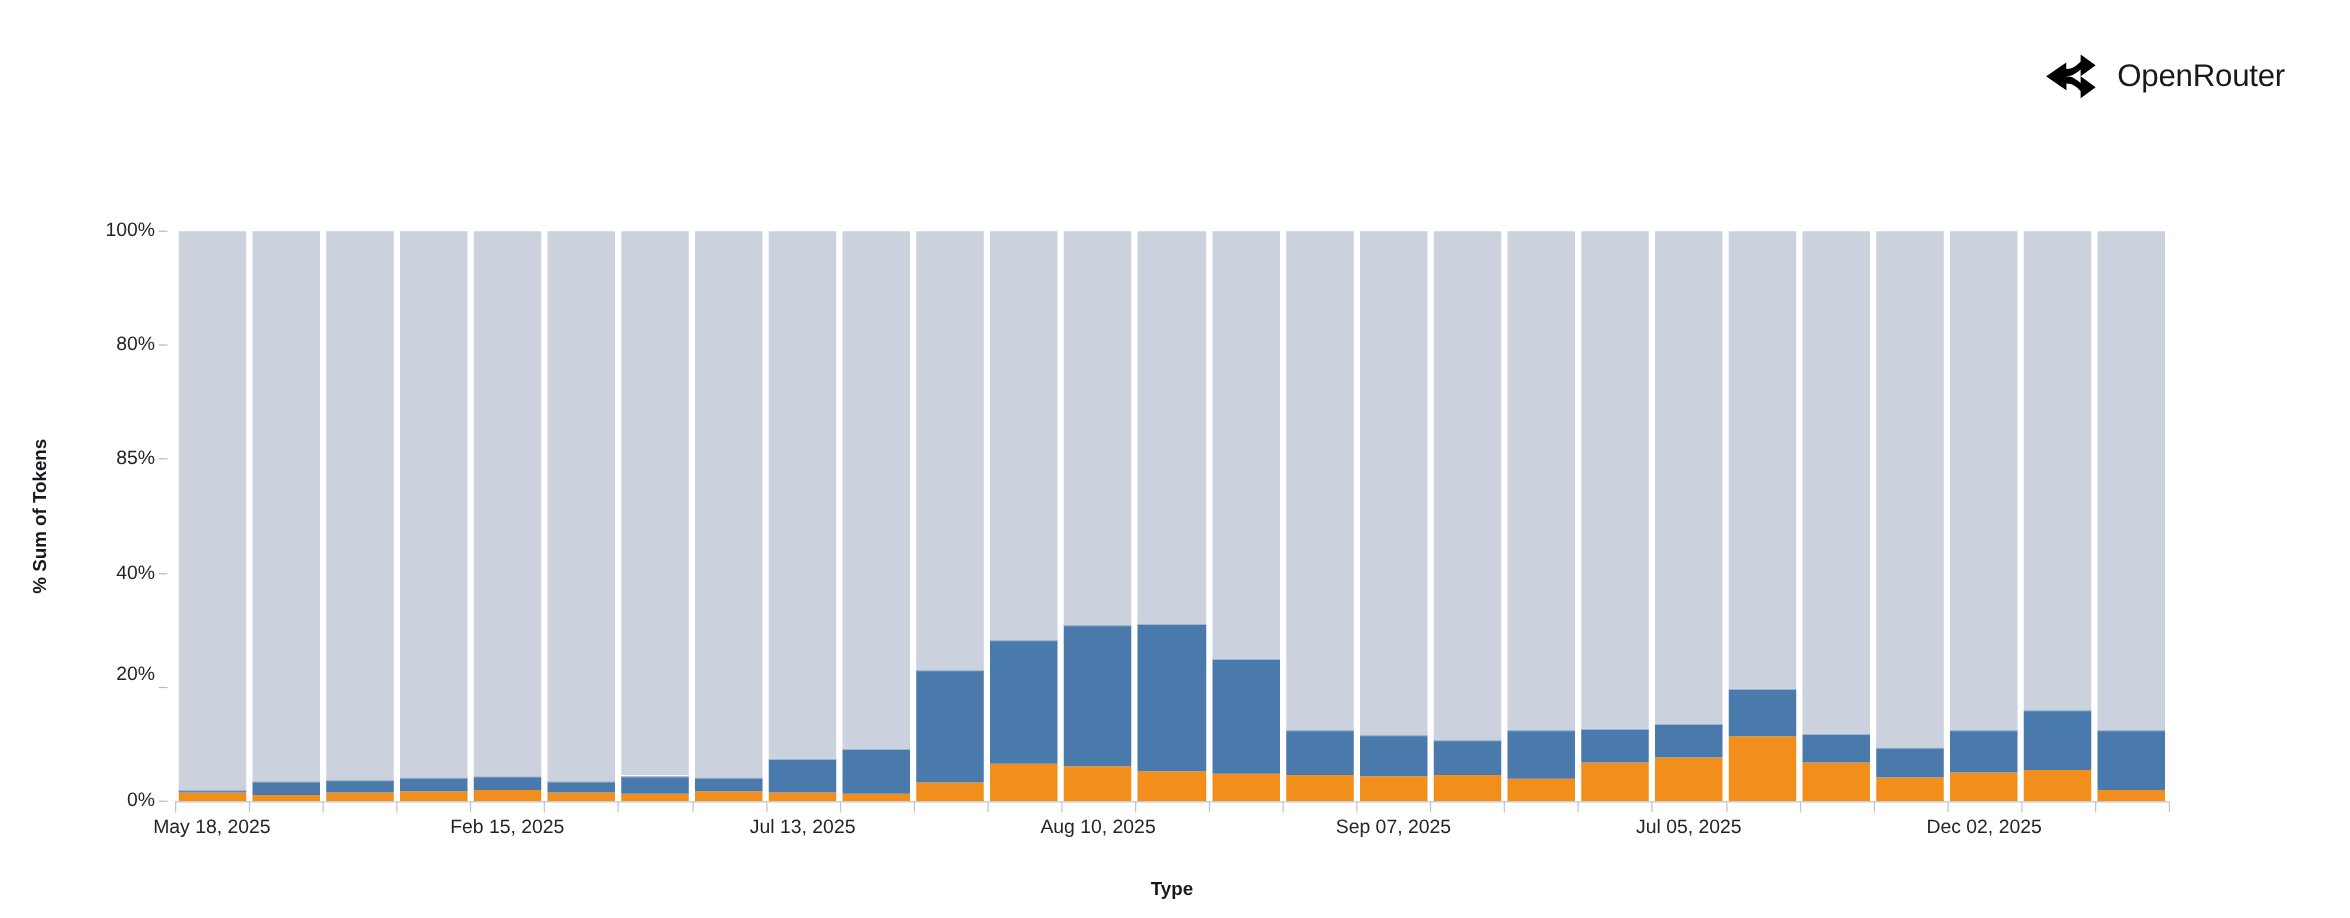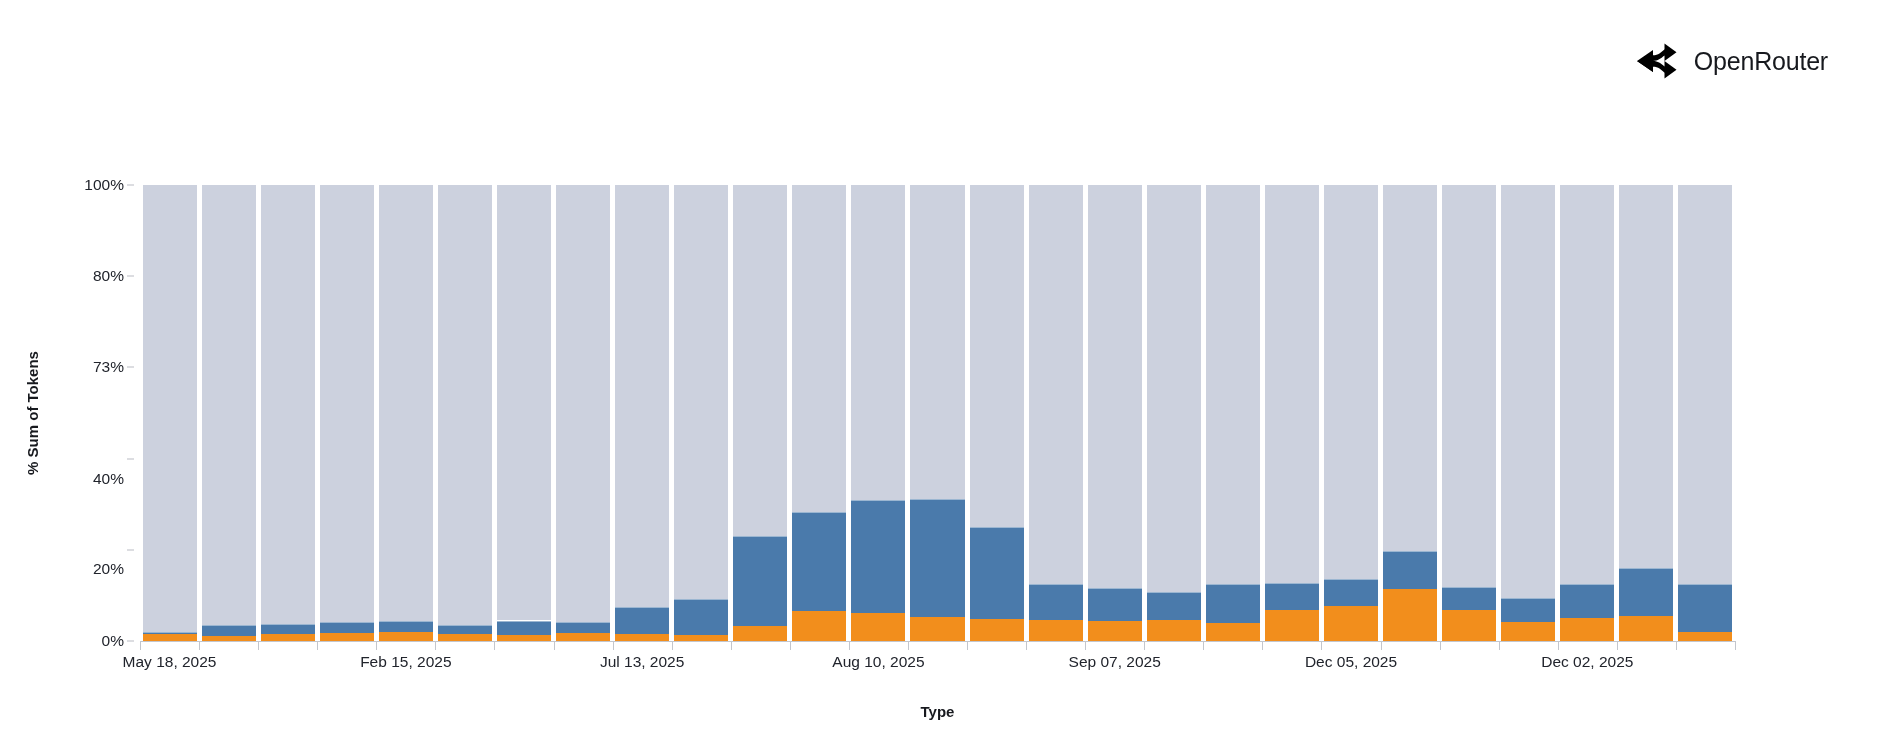--- a/index.html
+++ b/index.html
@@ -203,7 +203,7 @@
         <div class="ytick-mark" style="top: 364.8px;"></div>
         <div class="ytick" style="top: 273.6px; margin-top: 20px;">40%</div>
         <div class="ytick-mark" style="top: 273.6px;"></div>
-        <div class="ytick" style="top: 182.4px;">73%</div>
+        <div class="ytick" style="top: 182.4px;">85%</div>
         <div class="ytick-mark" style="top: 182.4px;"></div>
         <div class="ytick" style="top: 91.2px;">80%</div>
         <div class="ytick-mark" style="top: 91.2px;"></div>

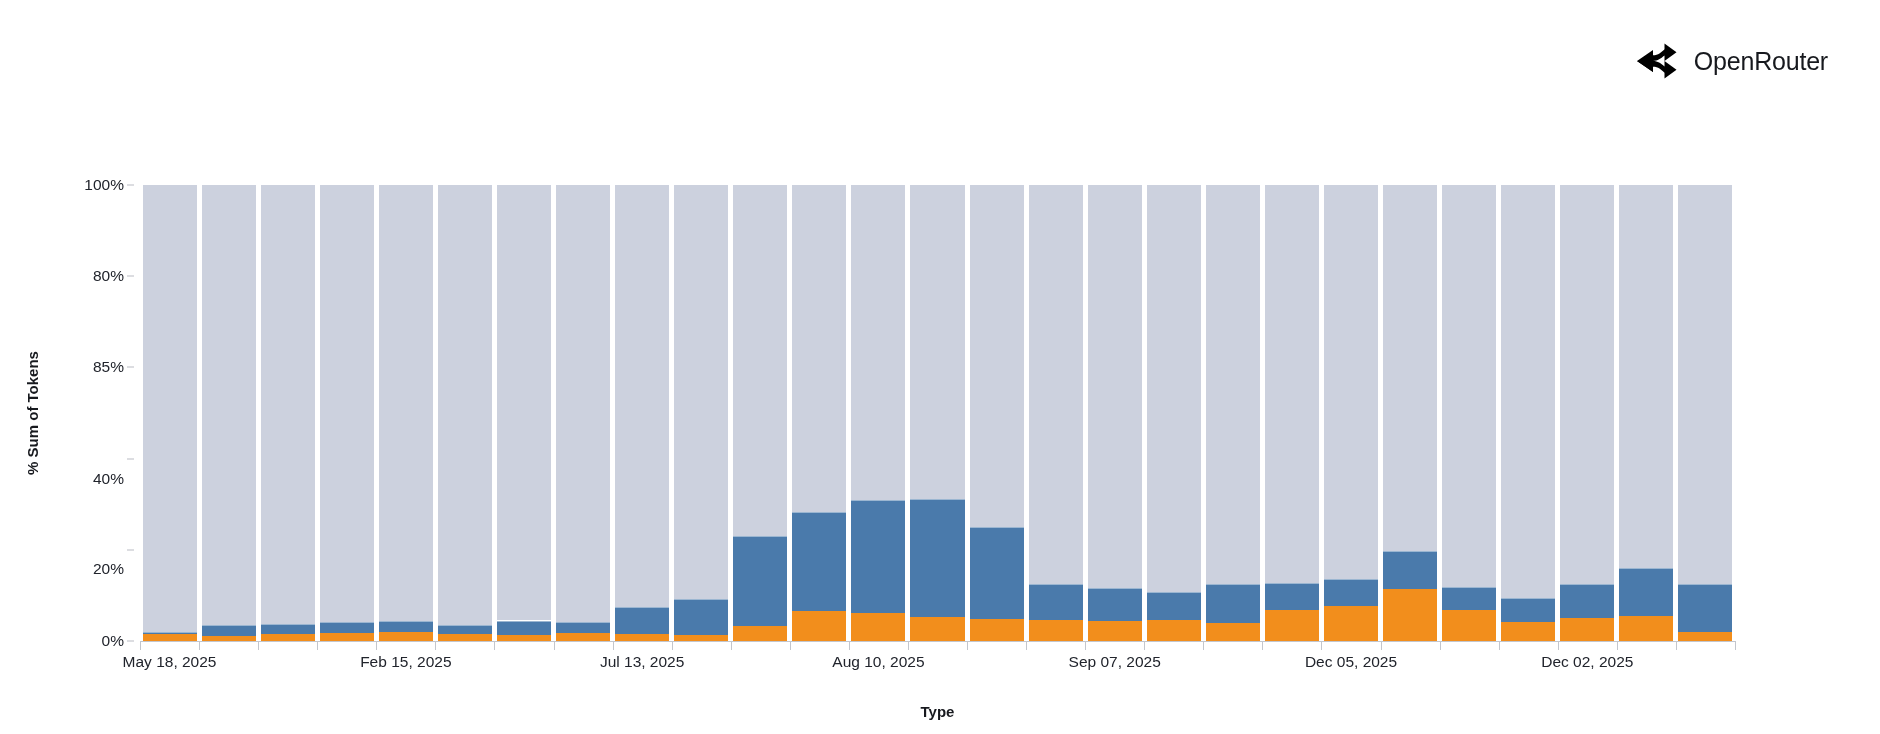--- a/index.html
+++ b/index.html
@@ -201,7 +201,7 @@
         <div class="ytick-mark" style="top: 456px;"></div>
         <div class="ytick" style="top: 384px;">20%</div>
         <div class="ytick-mark" style="top: 364.8px;"></div>
-        <div class="ytick" style="top: 273.6px; margin-top: 20px;">40%</div>
+        <div class="ytick" style="top: 273.6px;">40%</div>
         <div class="ytick-mark" style="top: 273.6px;"></div>
         <div class="ytick" style="top: 182.4px;">85%</div>
         <div class="ytick-mark" style="top: 182.4px;"></div>

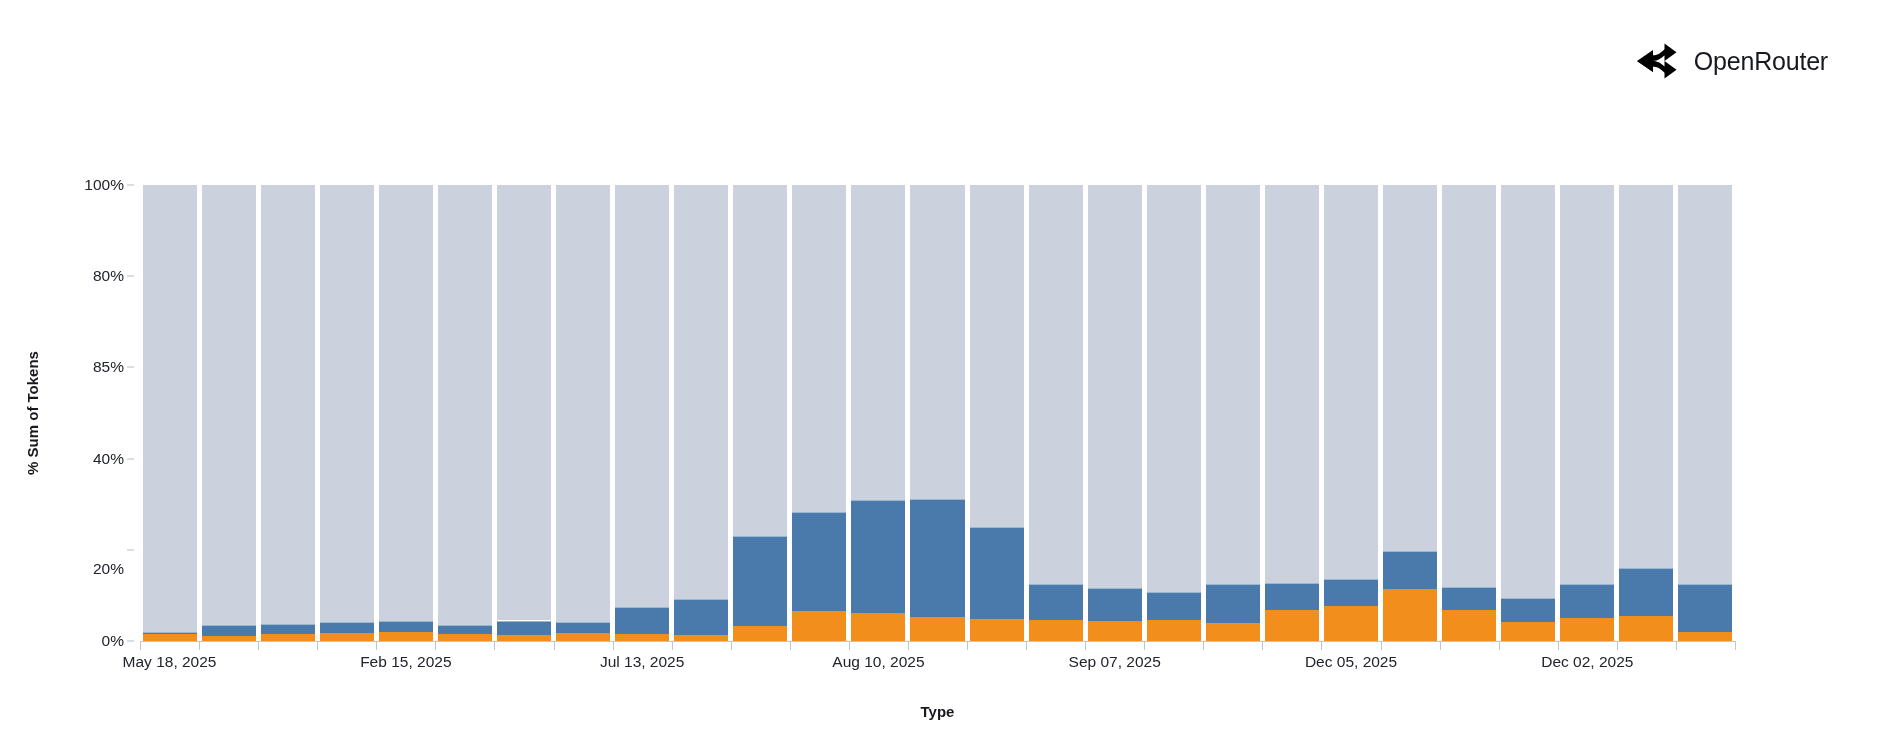--- a/index.html
+++ b/index.html
@@ -199,7 +199,7 @@
     <div id="y-ticks">
         <div class="ytick" style="top: 456px;">0%</div>
         <div class="ytick-mark" style="top: 456px;"></div>
-        <div class="ytick" style="top: 384px;">20%</div>
+        <div class="ytick" style="top: 355px;">20%</div>
         <div class="ytick-mark" style="top: 364.8px;"></div>
         <div class="ytick" style="top: 273.6px;">40%</div>
         <div class="ytick-mark" style="top: 273.6px;"></div>

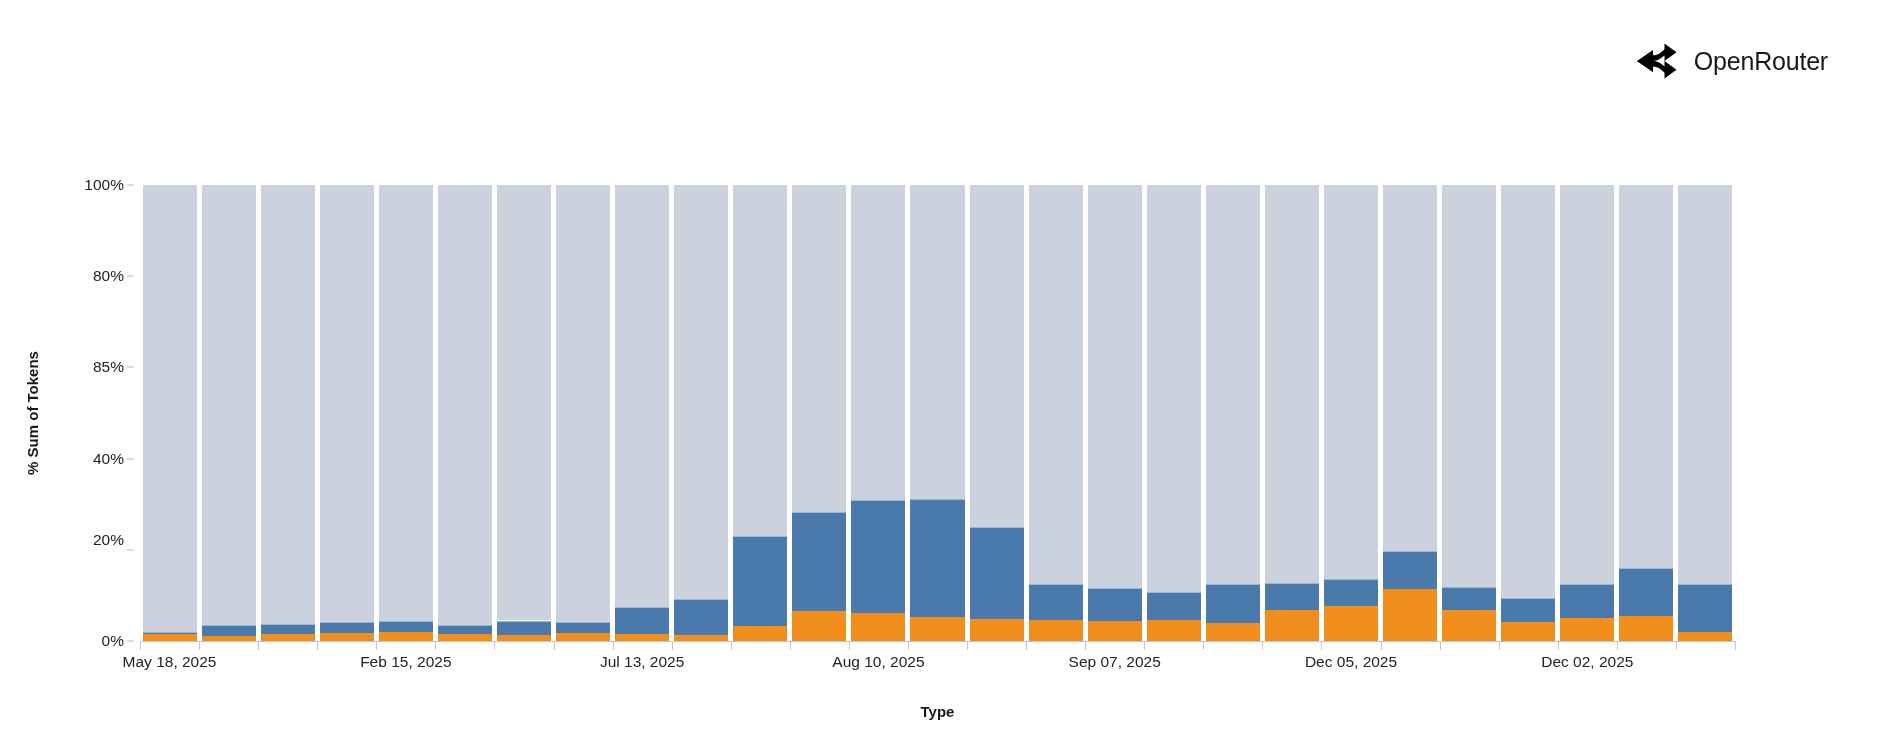--- a/index.html
+++ b/index.html
@@ -386,7 +386,7 @@
         <div class="xlabel" style="left: 502.13px;">Jul 13, 2025</div>
         <div class="xlabel" style="left: 738.426px;">Aug 10, 2025</div>
         <div class="xlabel" style="left: 974.722px;">Sep 07, 2025</div>
-        <div class="xlabel" style="left: 1211.02px;">Dec 05, 2025</div>
+        <div class="xlabel" style="left: 1211.02px;">Jul 05, 2025</div>
         <div class="xlabel" style="left: 1447.31px;">Dec 02, 2025</div>
       </div>
     <div id="x-axis-title">Type</div>

